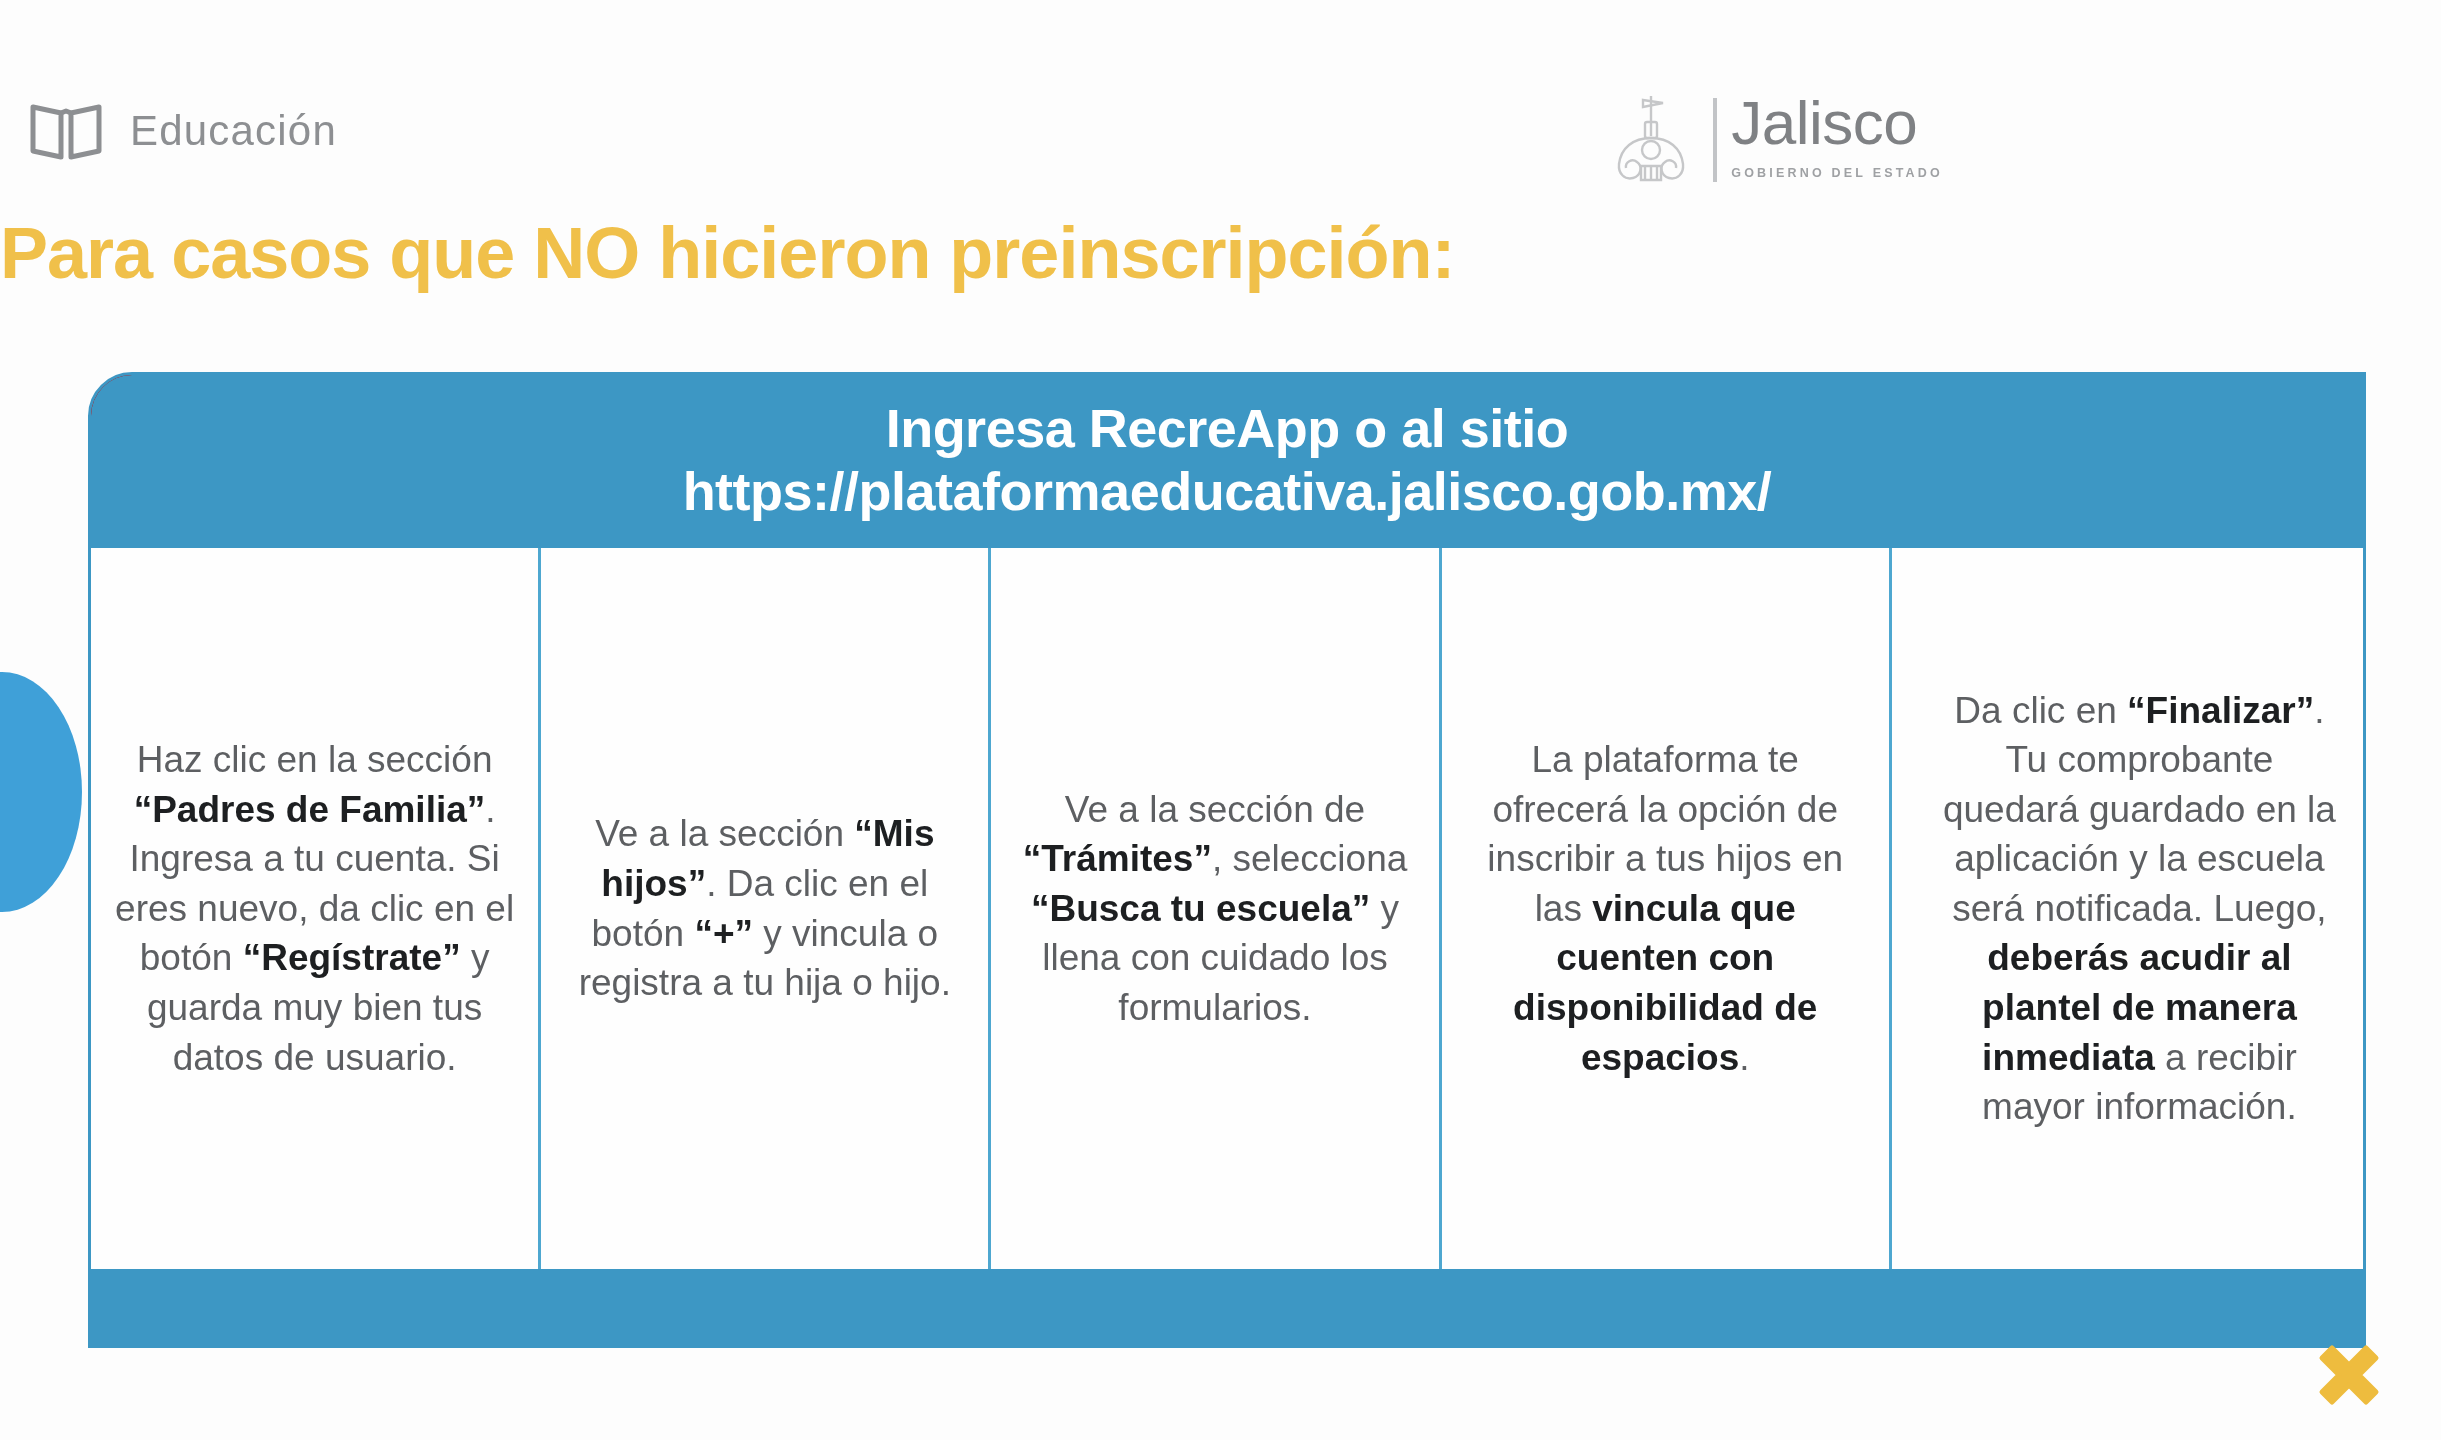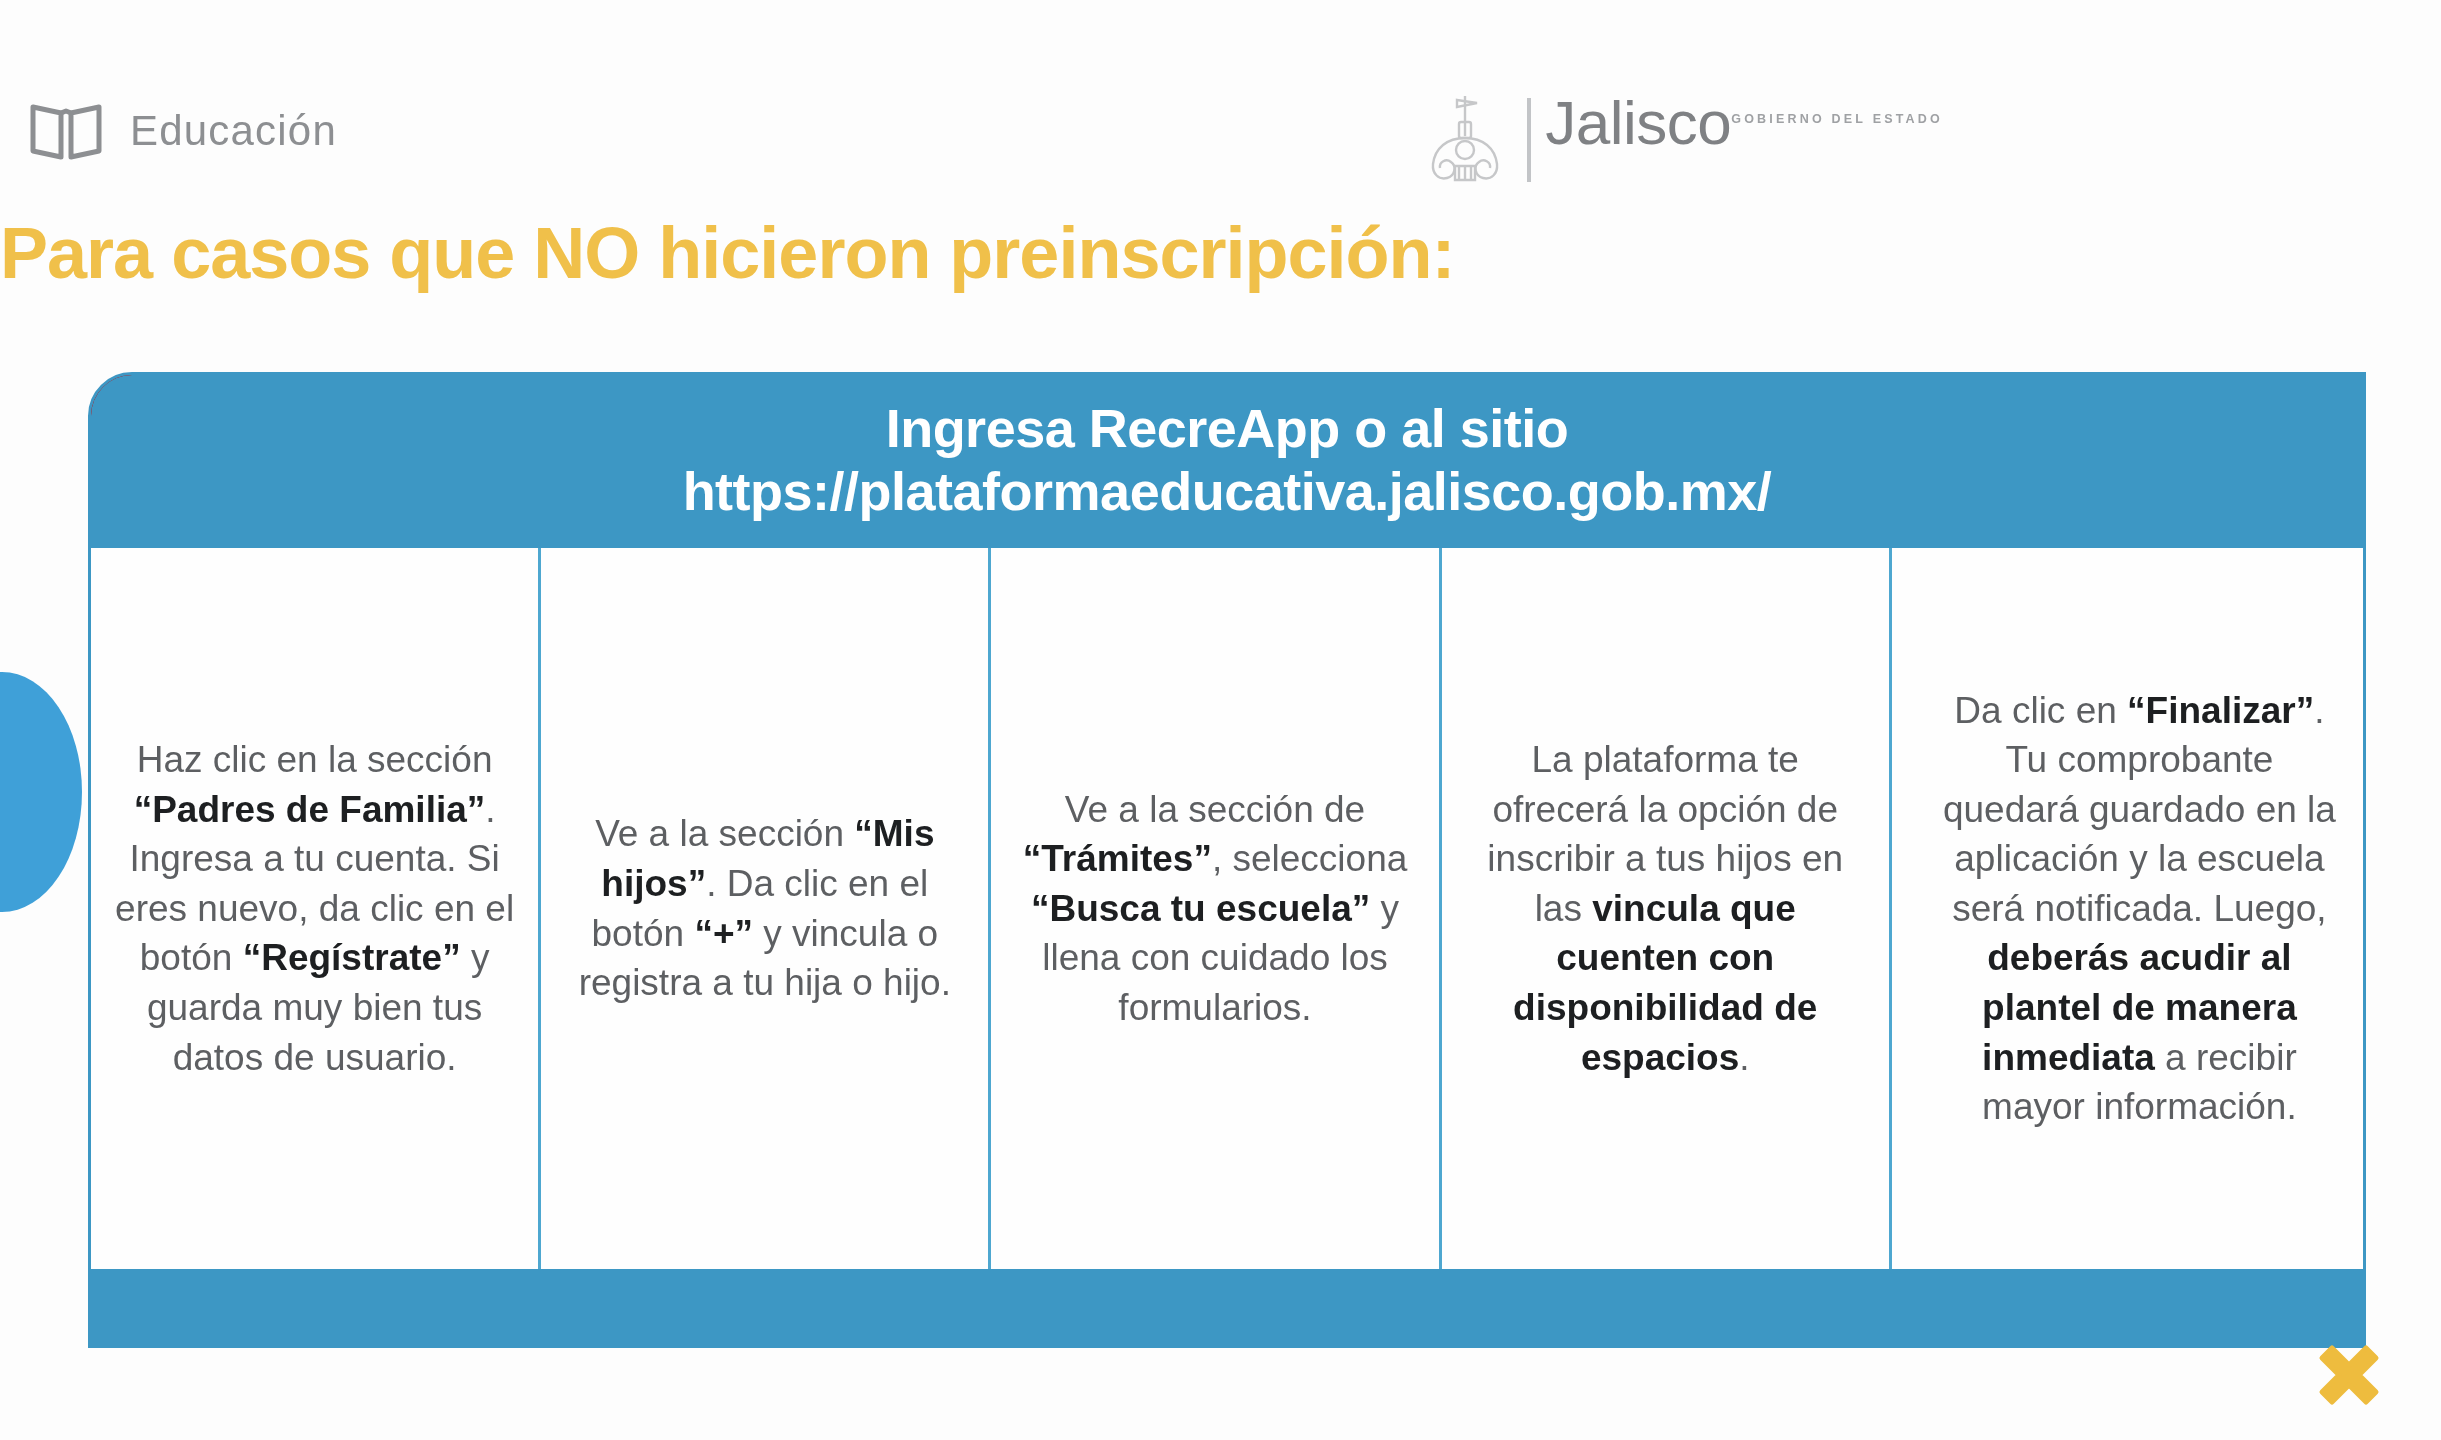--- a/index.html
+++ b/index.html
@@ -70,7 +70,7 @@
     margin-top: 6px;
   }
 
-  .brand-right-texts { display: flex; flex-direction: row; align-items: flex-start; }
+  .brand-right-texts { display: flex; flex-direction: column; align-items: flex-start; }
 
   .jalisco-word {
     font-size: 62px;

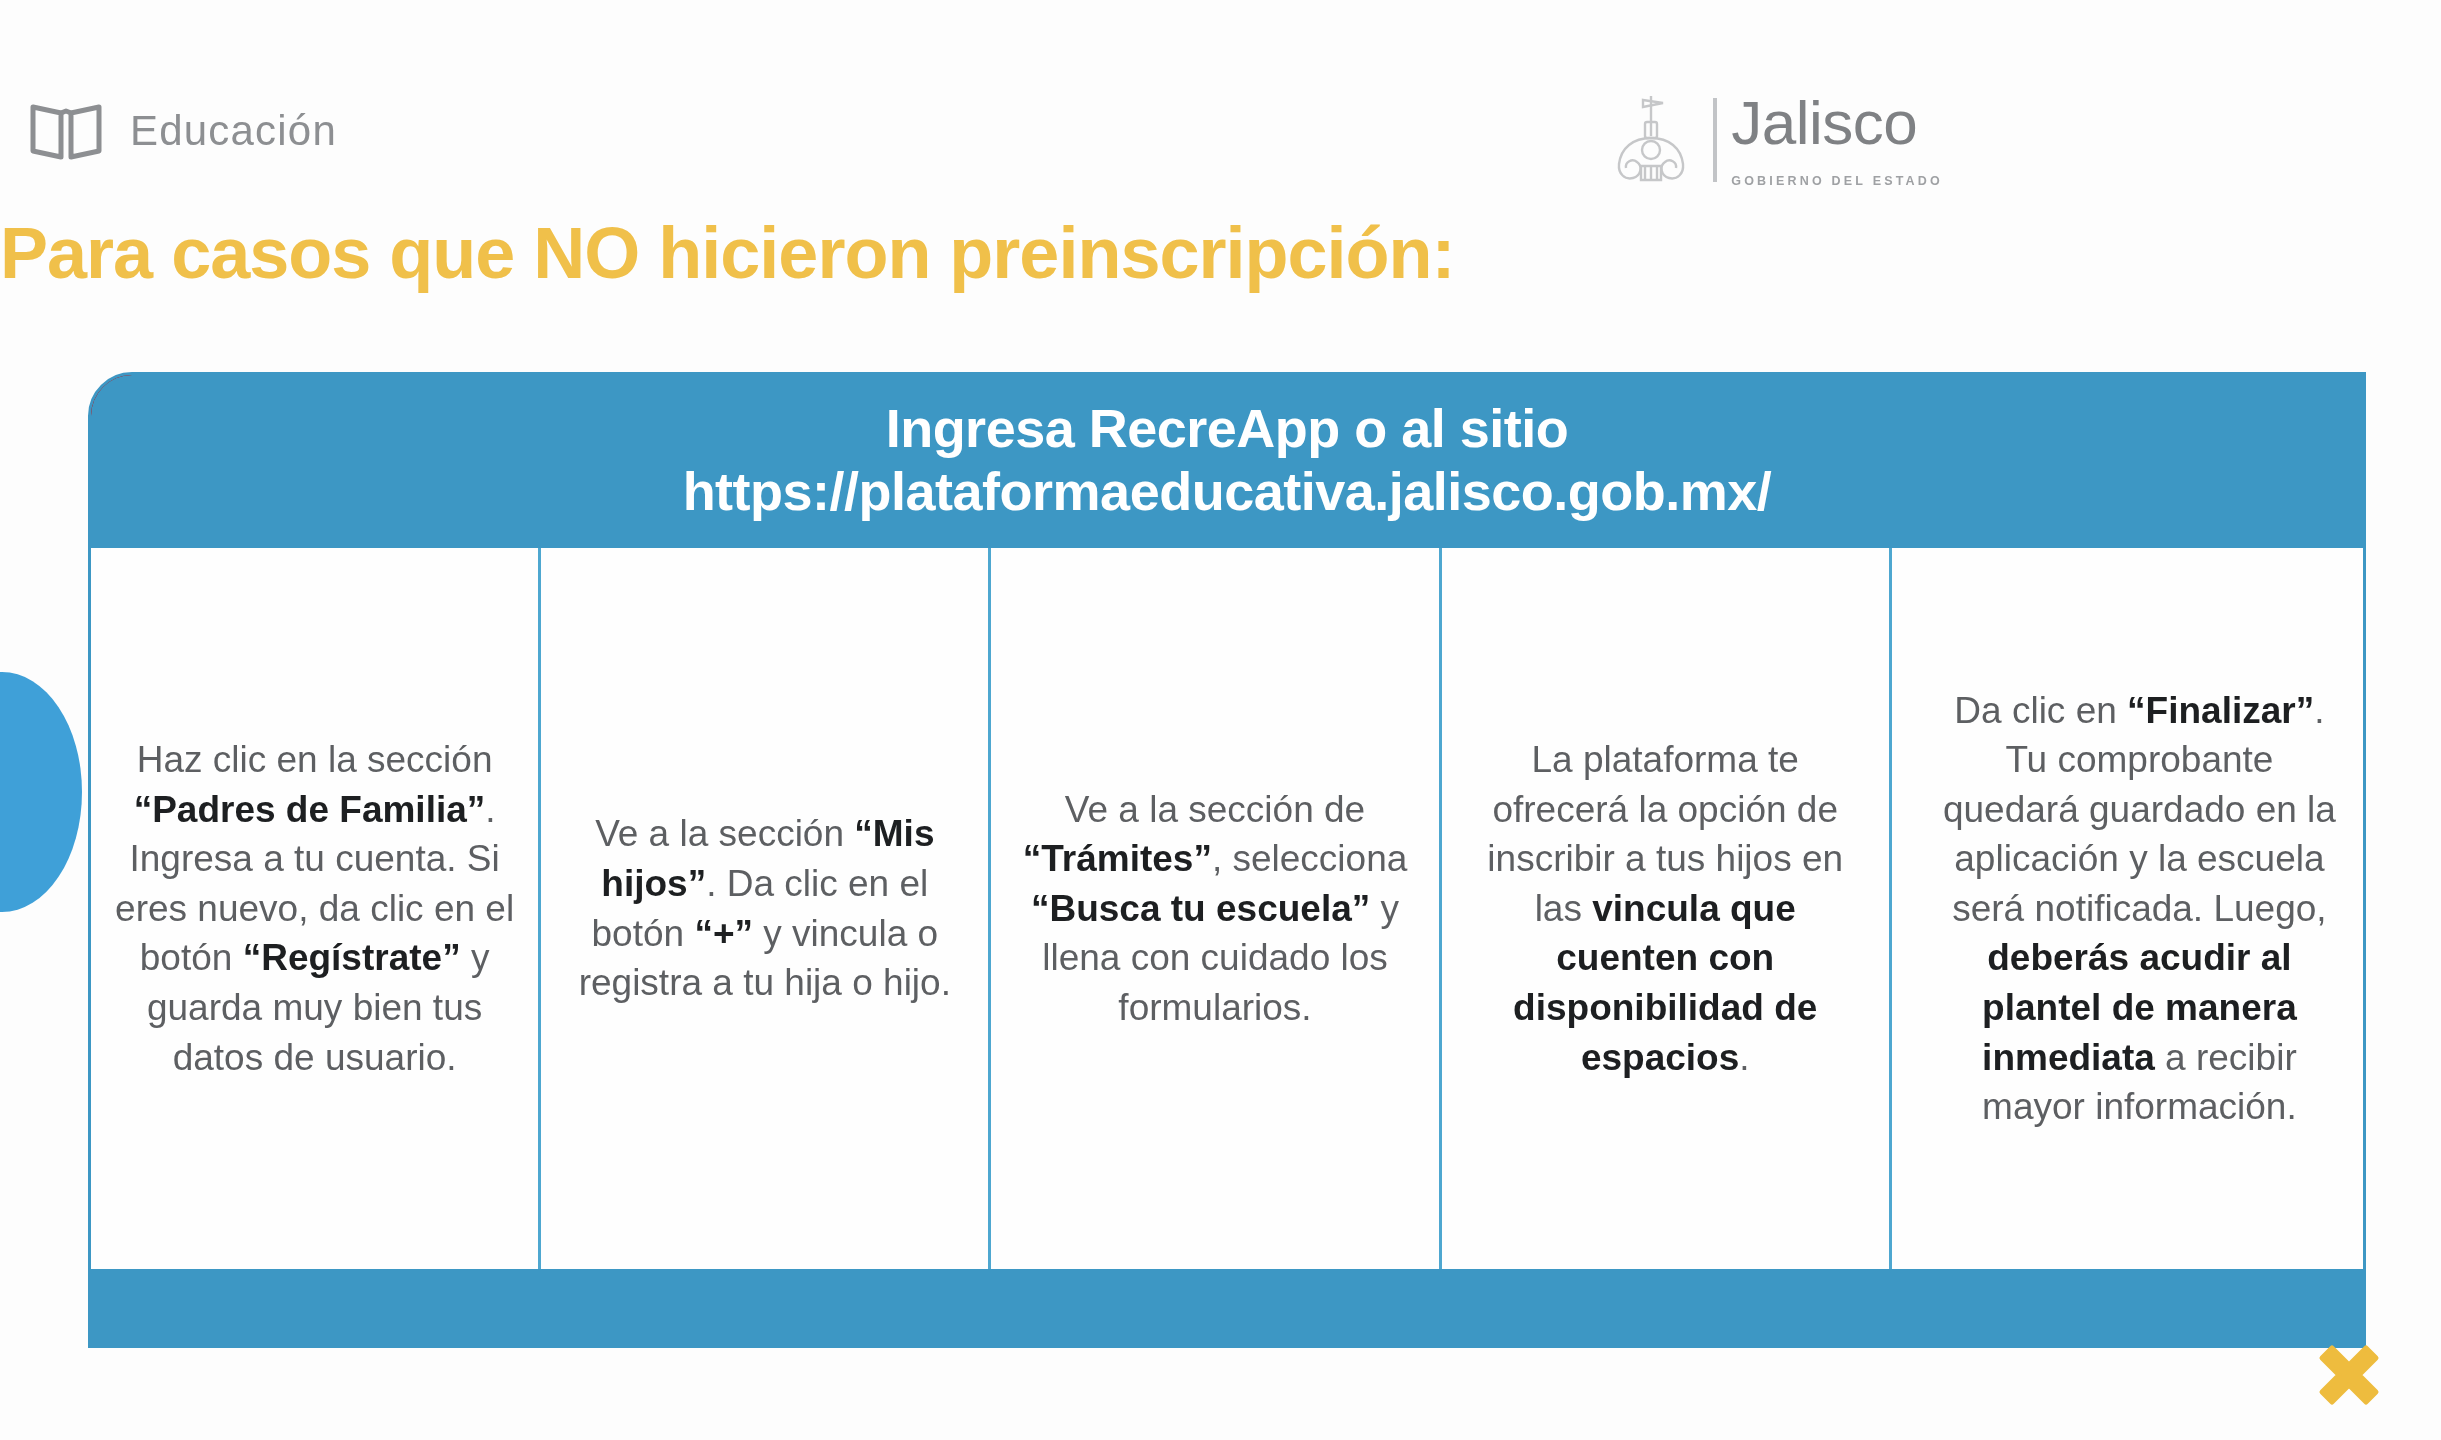--- a/index.html
+++ b/index.html
@@ -84,7 +84,7 @@
     font-size: 12.5px;
     letter-spacing: 3.2px;
     color: #9fa1a4;
-    margin-top: 20px;
+    margin-top: 12px;
     font-weight: 700;
   }
 

